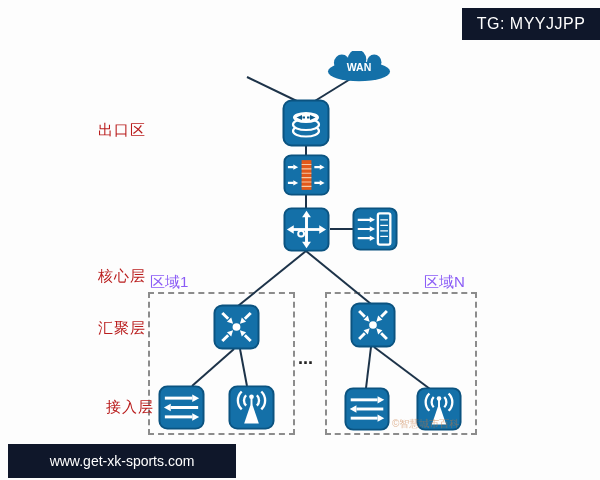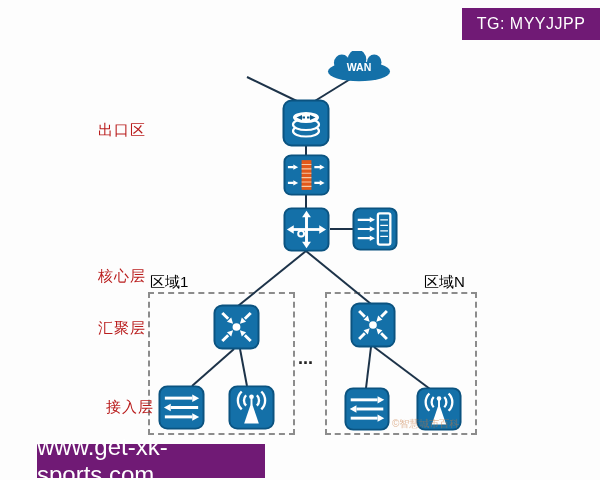--- a/index.html
+++ b/index.html
@@ -6,7 +6,7 @@
   body{font-family:"Liberation Sans","DejaVu Sans",sans-serif;}
   #stage{position:relative;width:600px;height:480px;background:#fdfdfd;overflow:hidden;}
 
-  .banner{position:absolute;background:#701a75;color:#fff;display:flex;align-items:center;justify-content:center;z-index:10;margin-left:36px;}
+  .banner{position:absolute;background:#0f172a;color:#fff;display:flex;align-items:center;justify-content:center;z-index:10;}
   #banner-top{top:8px;right:0;width:138px;height:32px;font-size:16px;letter-spacing:.5px;}
   #banner-bottom{top:444px;left:1px;width:228px;height:34px;font-size:24px;}
 

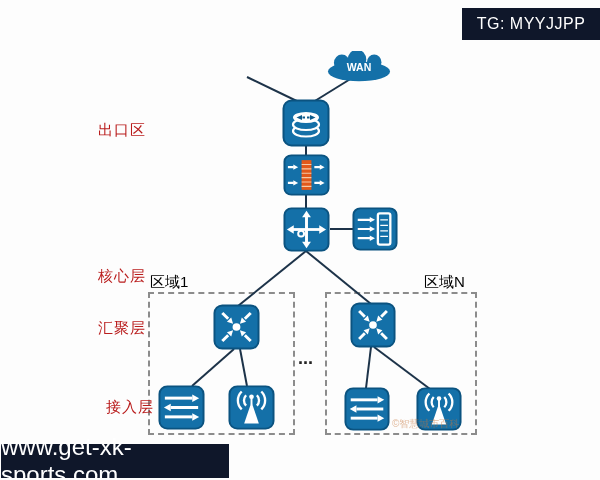--- a/index.html
+++ b/index.html
@@ -11,7 +11,7 @@
   #banner-bottom{top:444px;left:1px;width:228px;height:34px;font-size:24px;}
 
   .layer-label{position:absolute;left:98px;width:62px;font-size:15px;color:#b91c1c;letter-spacing:1px;z-index:4;}
-  .zone-label{position:absolute;font-size:15px;color:#000000;z-index:4;}
+  .zone-label{position:absolute;font-size:15px;color:#8b5cf6;z-index:4;}
   .zone-box{position:absolute;border:2px dashed #8c8c8c;z-index:1;background:transparent;}
 
   #lines-layer{position:absolute;left:0;top:0;z-index:2;}

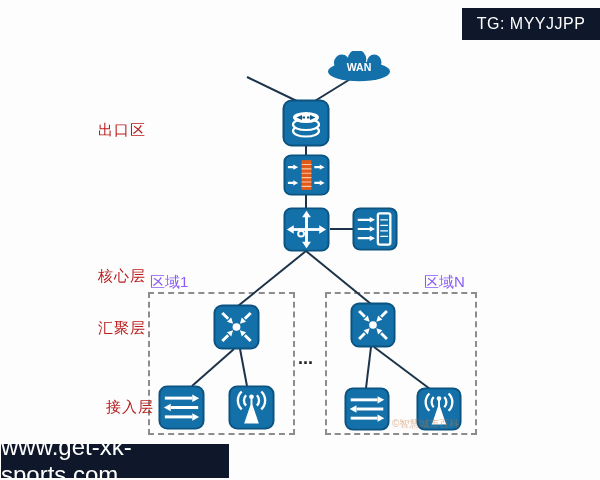--- a/index.html
+++ b/index.html
@@ -8,7 +8,7 @@
 
   .banner{position:absolute;background:#0f172a;color:#fff;display:flex;align-items:center;justify-content:center;z-index:10;}
   #banner-top{top:8px;right:0;width:138px;height:32px;font-size:16px;letter-spacing:.5px;}
-  #banner-bottom{top:444px;left:1px;width:228px;height:34px;font-size:24px;}
+  #banner-bottom{top:444px;left:8px;width:228px;height:34px;font-size:14px;}
 
   .layer-label{position:absolute;left:98px;width:62px;font-size:15px;color:#b91c1c;letter-spacing:1px;z-index:4;}
   .zone-label{position:absolute;font-size:15px;color:#8b5cf6;z-index:4;}

